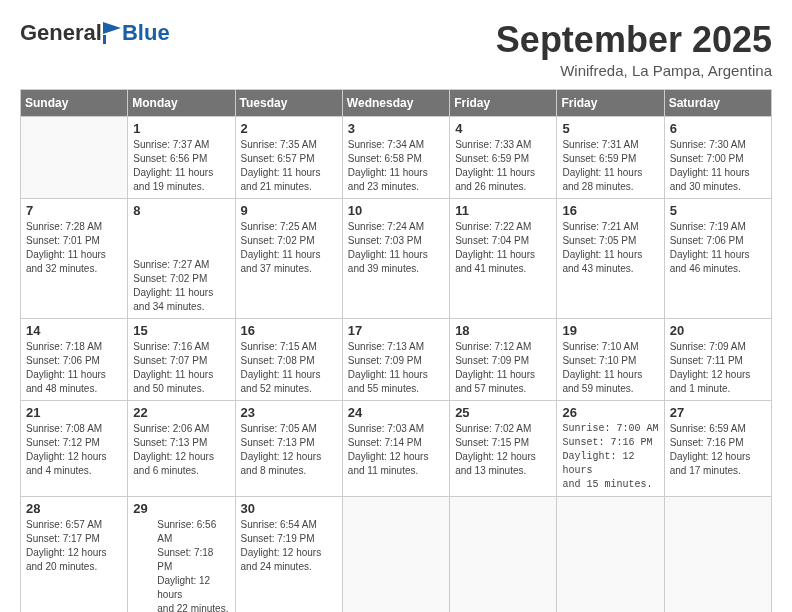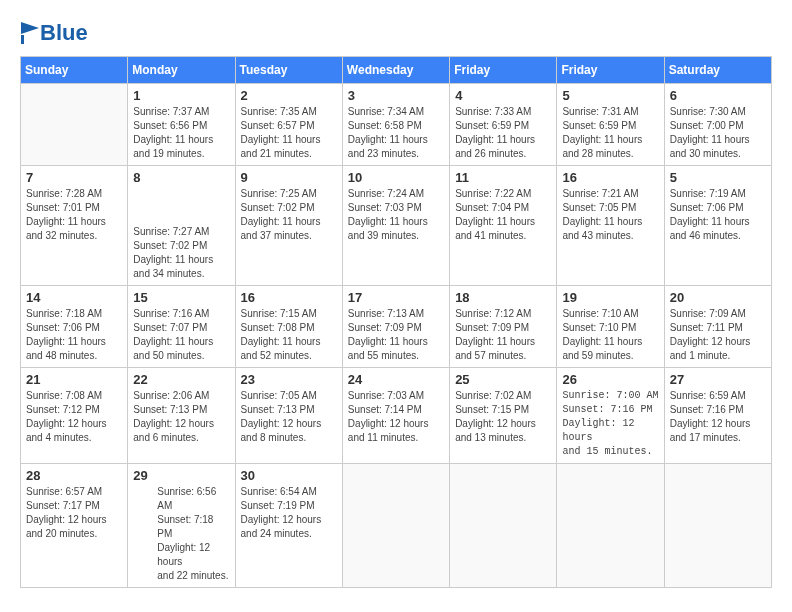--- a/index.html
+++ b/index.html
@@ -94,6 +94,7 @@
 <div class="header">
   <div class="logo">
     <div class="logo-text">
+      <span class="logo-general">General</span>
       <svg class="logo-icon" viewBox="0 0 18 22" xmlns="http://www.w3.org/2000/svg">
         <polygon points="0,0 18,6 0,12" fill="#1a5fa8"></polygon>
         <rect x="0" y="13" width="3" height="9" fill="#1a5fa8"></rect>

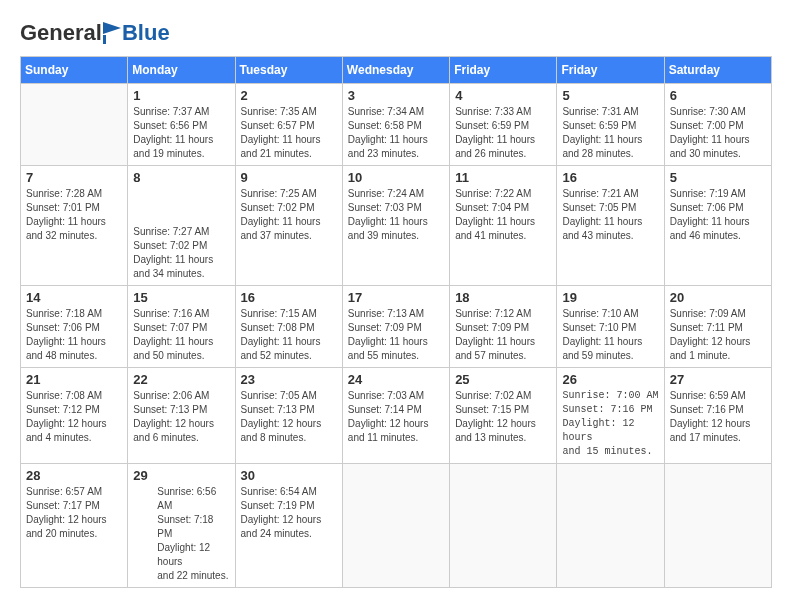--- a/index.html
+++ b/index.html
@@ -102,6 +102,10 @@
       <span class="logo-blue">Blue</span>
     </div>
   </div>
+  <div class="title-block">
+    <div class="month-title">September 2025</div>
+    <div class="location-title">Winifreda, La Pampa, Argentina</div>
+  </div>
 </div>
 
 <table class="calendar-table">

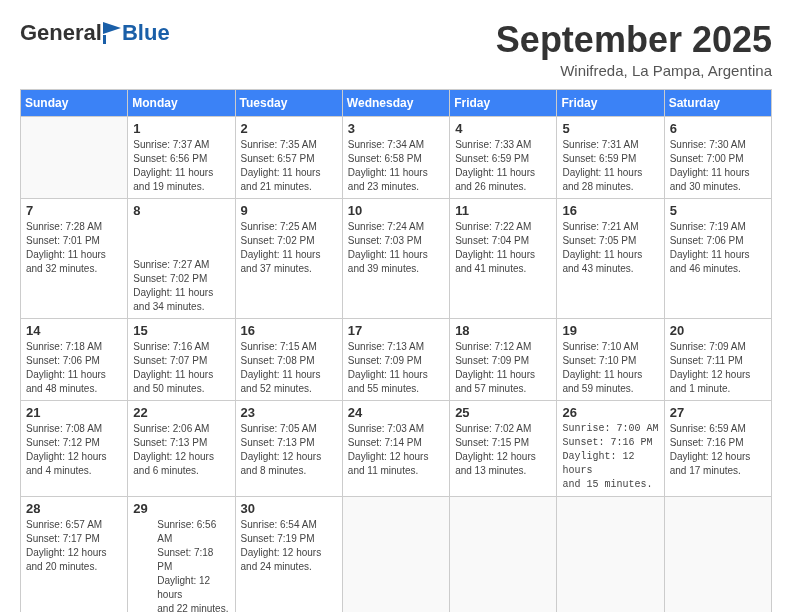--- a/index.html
+++ b/index.html
@@ -56,7 +56,7 @@
       font-size: 11px;
     }
     .calendar-table th {
-      background-color: #3b82f6;
+      background-color: #737373;
       color: #fff;
       padding: 6px 4px;
       text-align: left;

